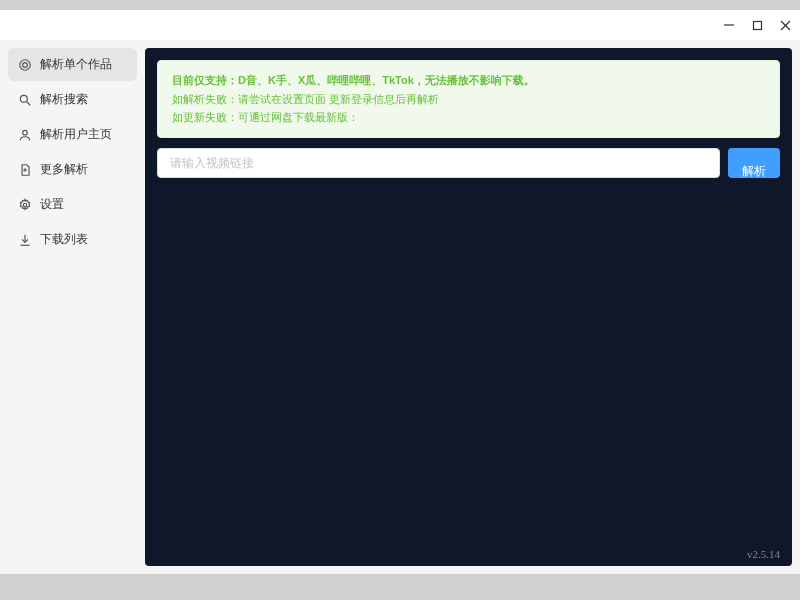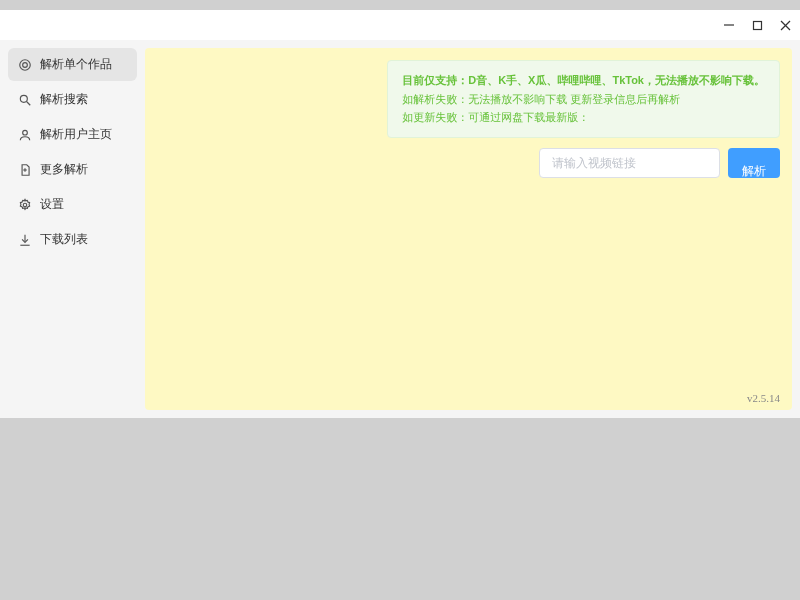--- a/index.html
+++ b/index.html
@@ -14,7 +14,7 @@
     .window {
       background: #fff;
       width: 800px;
-      height: 408px;
+      height: 564px;
       margin-top: 10px;
       display: flex;
       flex-direction: column;

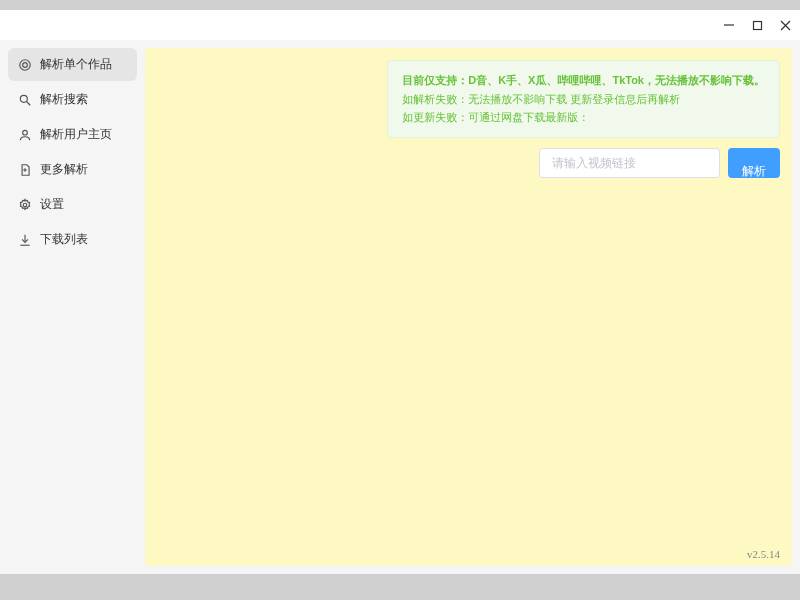--- a/index.html
+++ b/index.html
@@ -73,7 +73,7 @@
     }
     .main {
       flex: 1;
-      background: #fef9c3;
+      background: #0f172a;
       margin: 8px 8px 8px 0;
       border-radius: 4px;
       padding: 12px;
@@ -81,7 +81,6 @@
       flex-direction: column;
       gap: 10px;
       position: relative;
-      align-items: flex-end;
     }
     .notice {
       background: #f0f9eb;

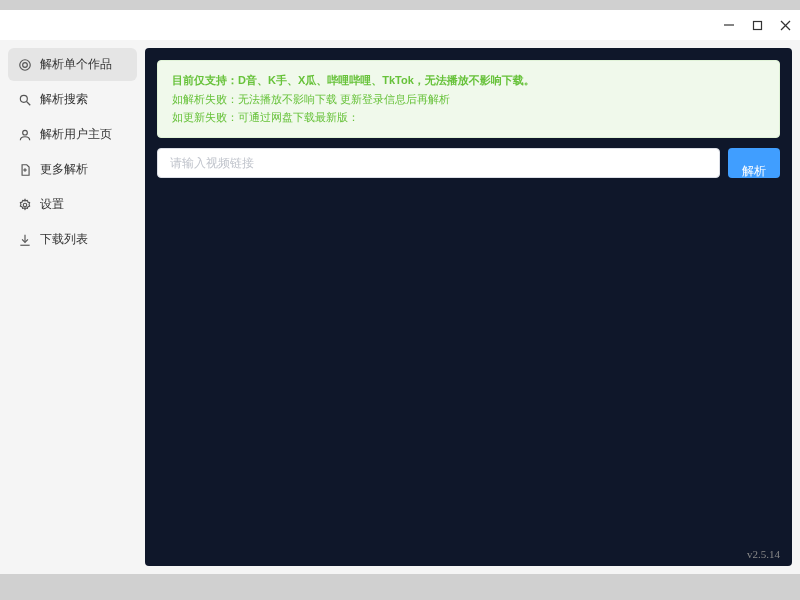--- a/index.html
+++ b/index.html
@@ -224,7 +224,7 @@
     <div class="main">
       <div class="notice">
         <div class="bold-line">目前仅支持：D音、K手、X瓜、哔哩哔哩、TkTok，无法播放不影响下载。</div>
-        <div>如解析失败：无法播放不影响下载 更新登录信息后再解析</div>
+        <div>如解析失败：请尝试在设置页面 更新登录信息后再解析</div>
         <div>如更新失败：可通过网盘下载最新版：</div>
       </div>
 

